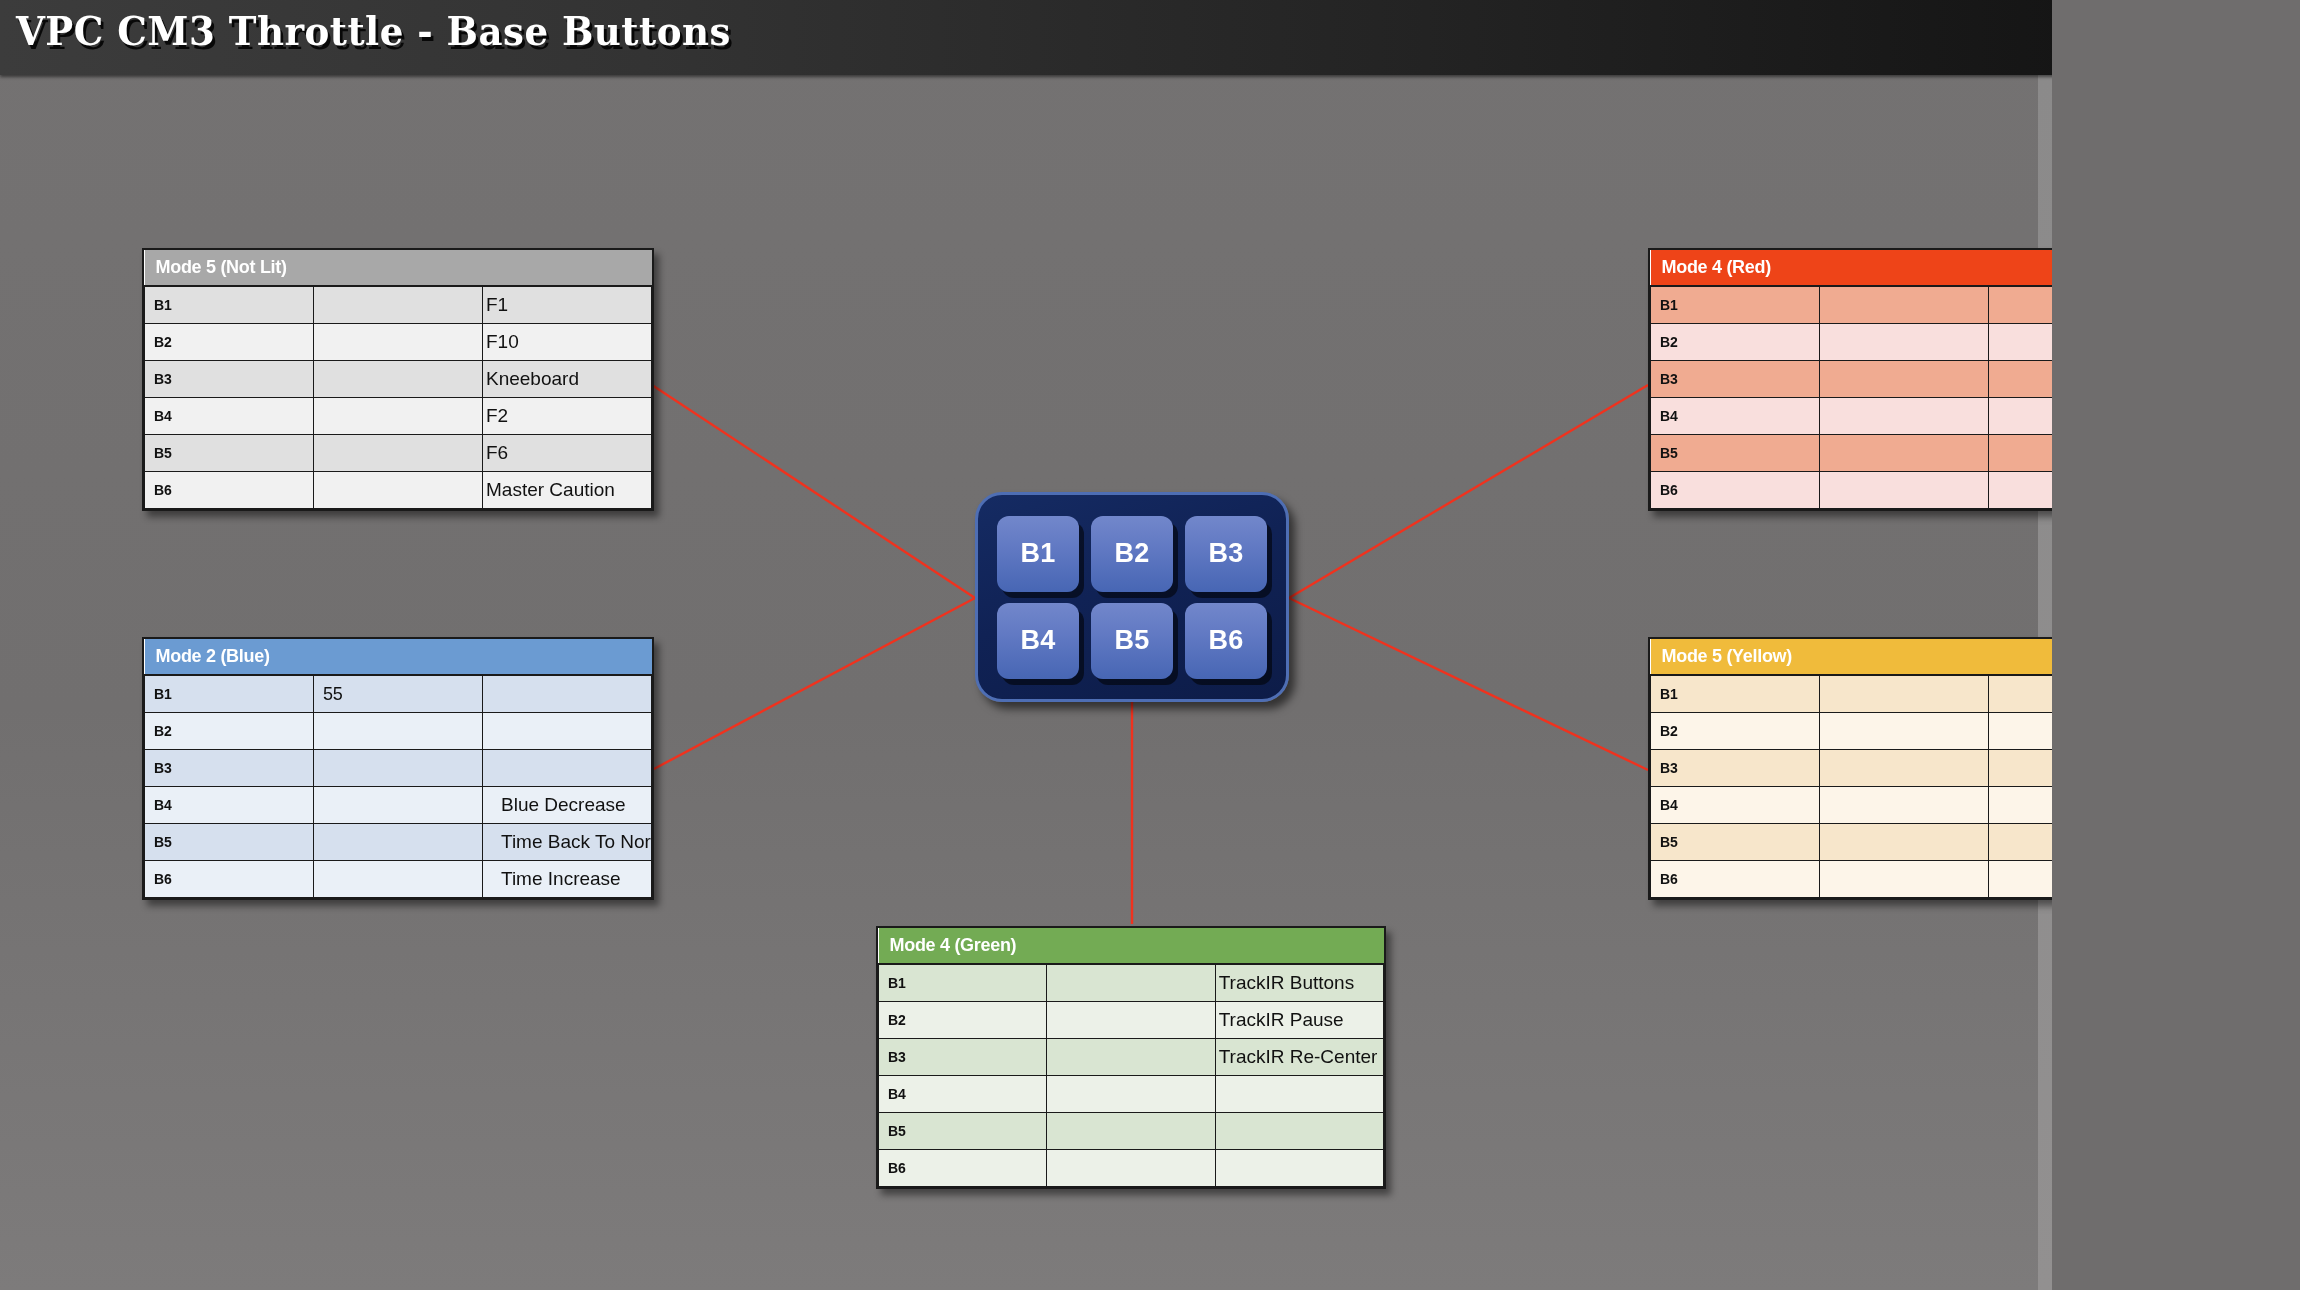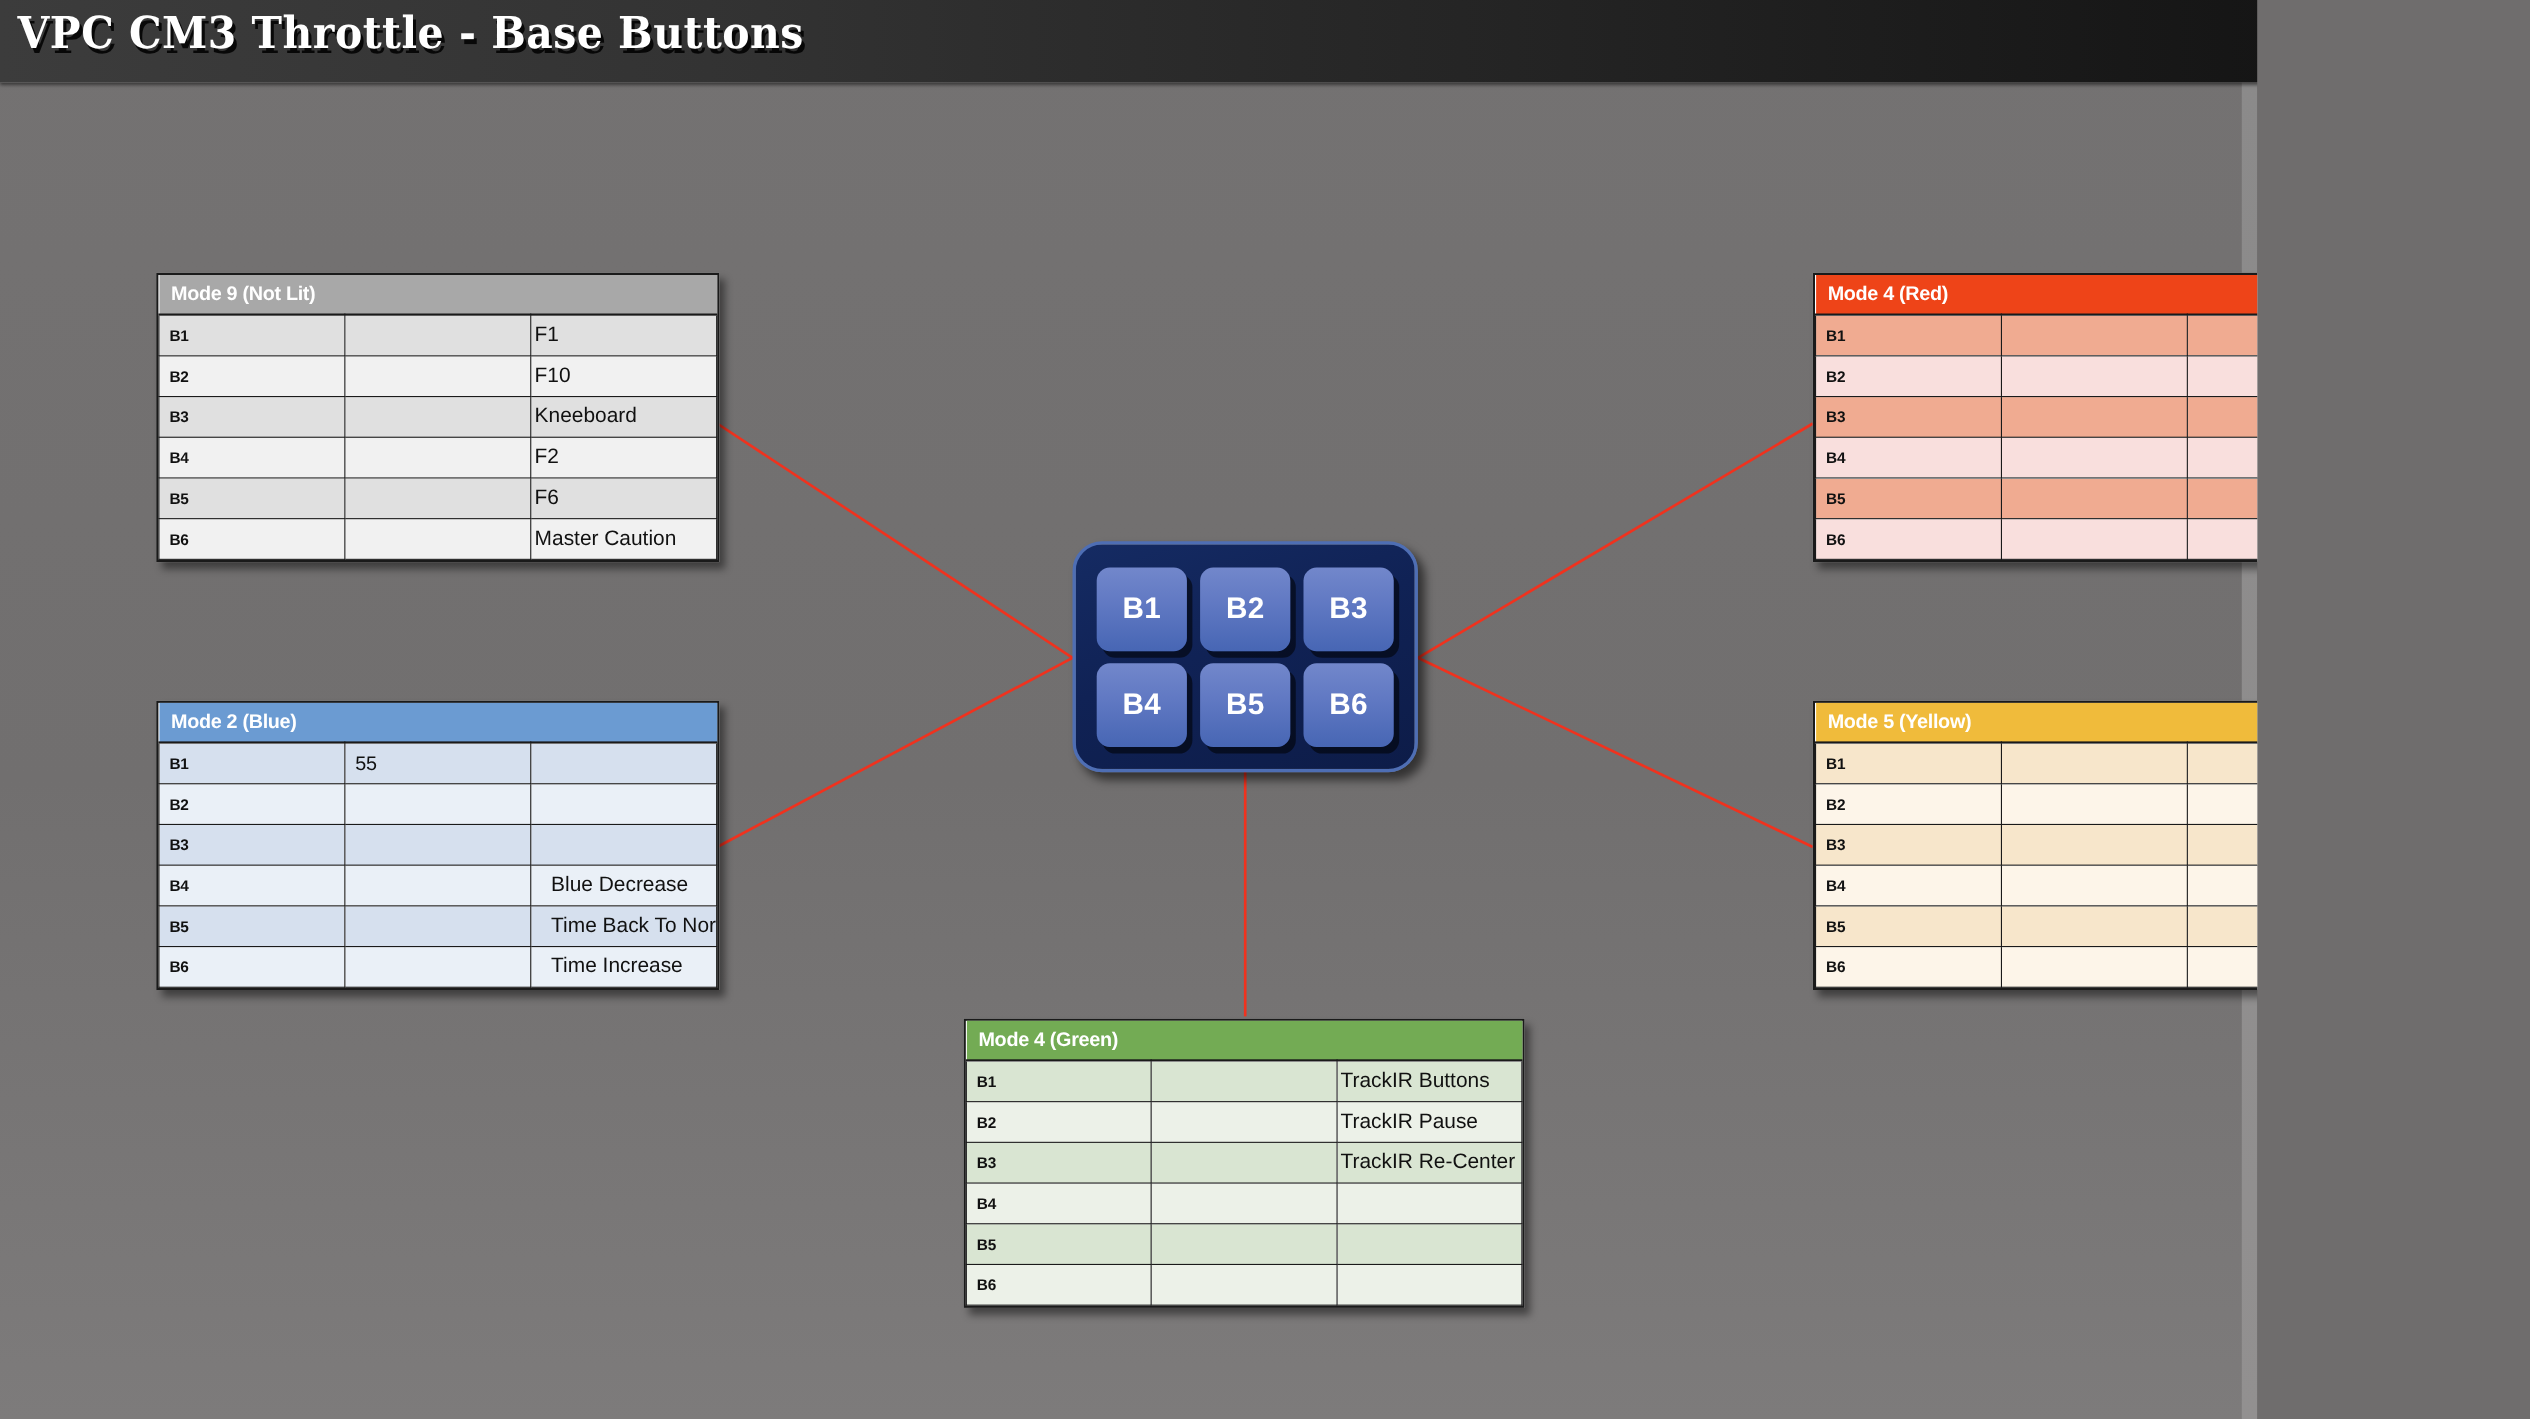--- a/index.html
+++ b/index.html
@@ -195,7 +195,7 @@
     <table>
       <thead>
           <tr>
-            <th class="mode-header" colspan="3">Mode 9 (Not Lit)</th>
+            <th class="mode-header" colspan="3">Mode 5 (Not Lit)</th>
           </tr>
         </thead>
       <tbody>

